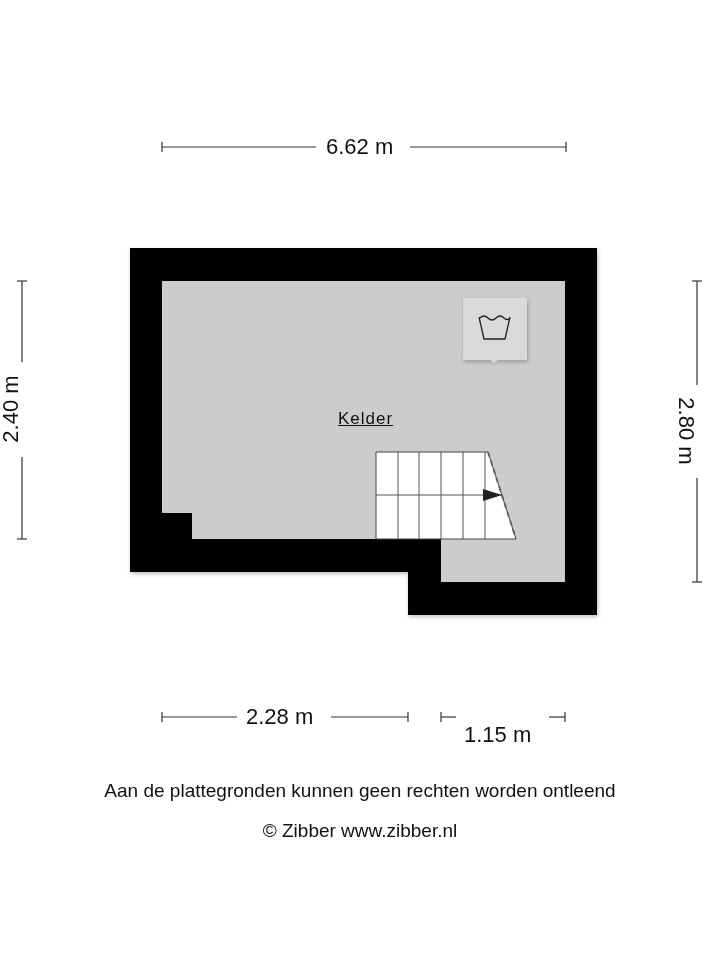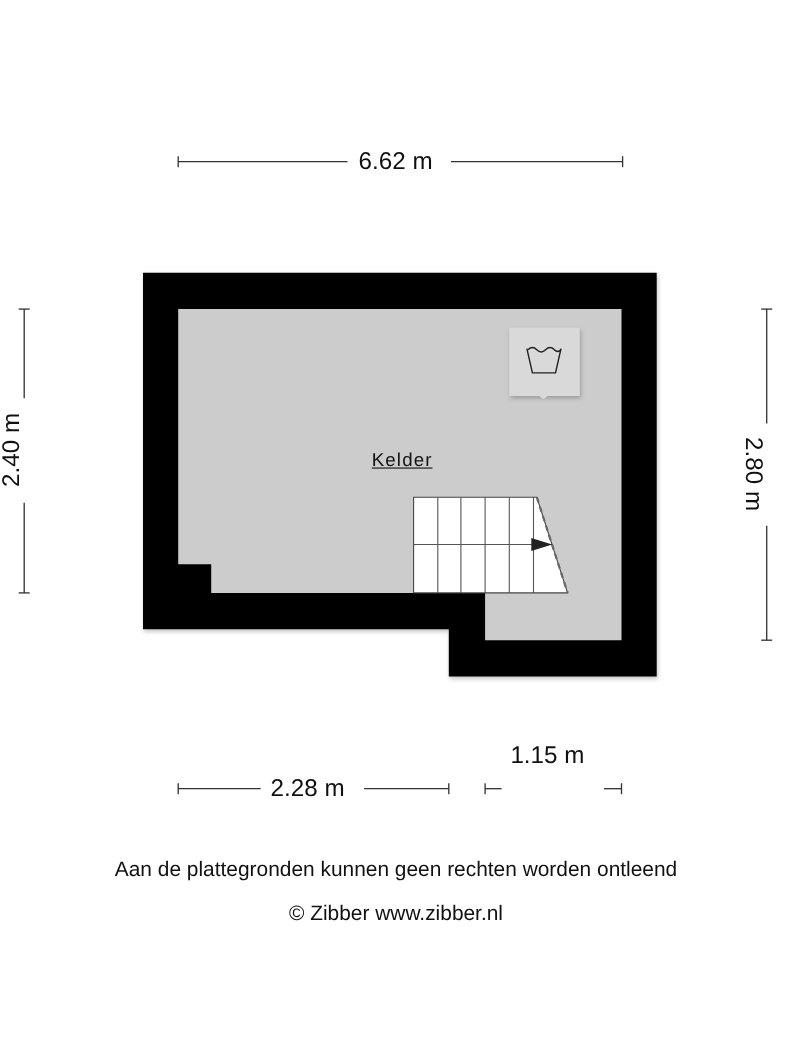--- a/index.html
+++ b/index.html
@@ -86,7 +86,7 @@
 <div class="dim-text" style="left:-23px; top:398px; transform: rotate(-90deg); transform-origin:center;">2.40 m</div>
 <div class="dim-text" style="left:652px; top:420px; transform: rotate(90deg); transform-origin:center;">2.80 m</div>
 <div class="dim-text" style="left:246px; top:706px;">2.28 m</div>
-<div class="dim-text" style="left:464px; top:676px;">1.15 m</div>
+<div class="dim-text" style="left:464px; top:724px;">1.15 m</div>
 
 <div class="footer" style="top:780px;">Aan de plattegronden kunnen geen rechten worden ontleend</div>
 <div class="footer" style="top:820px;">© Zibber www.zibber.nl</div>

